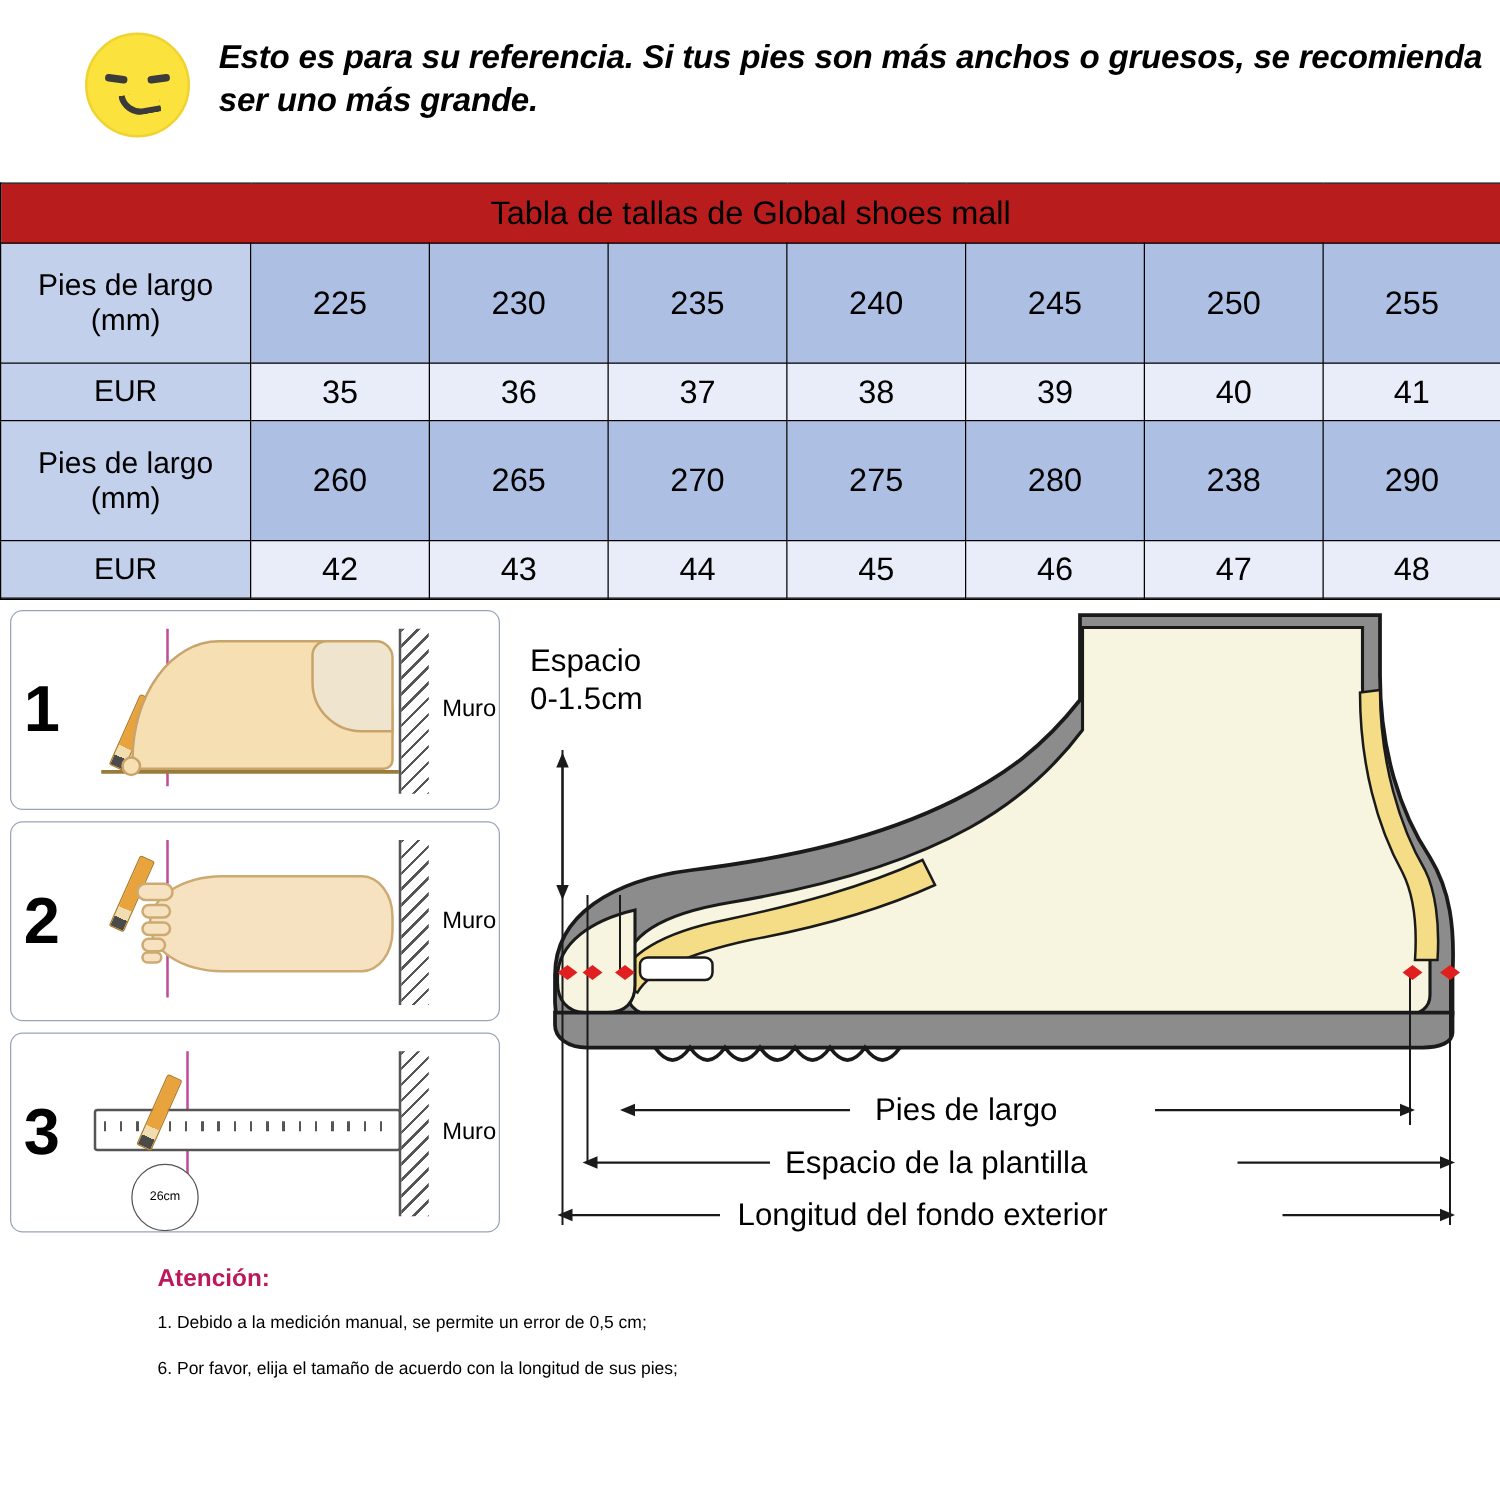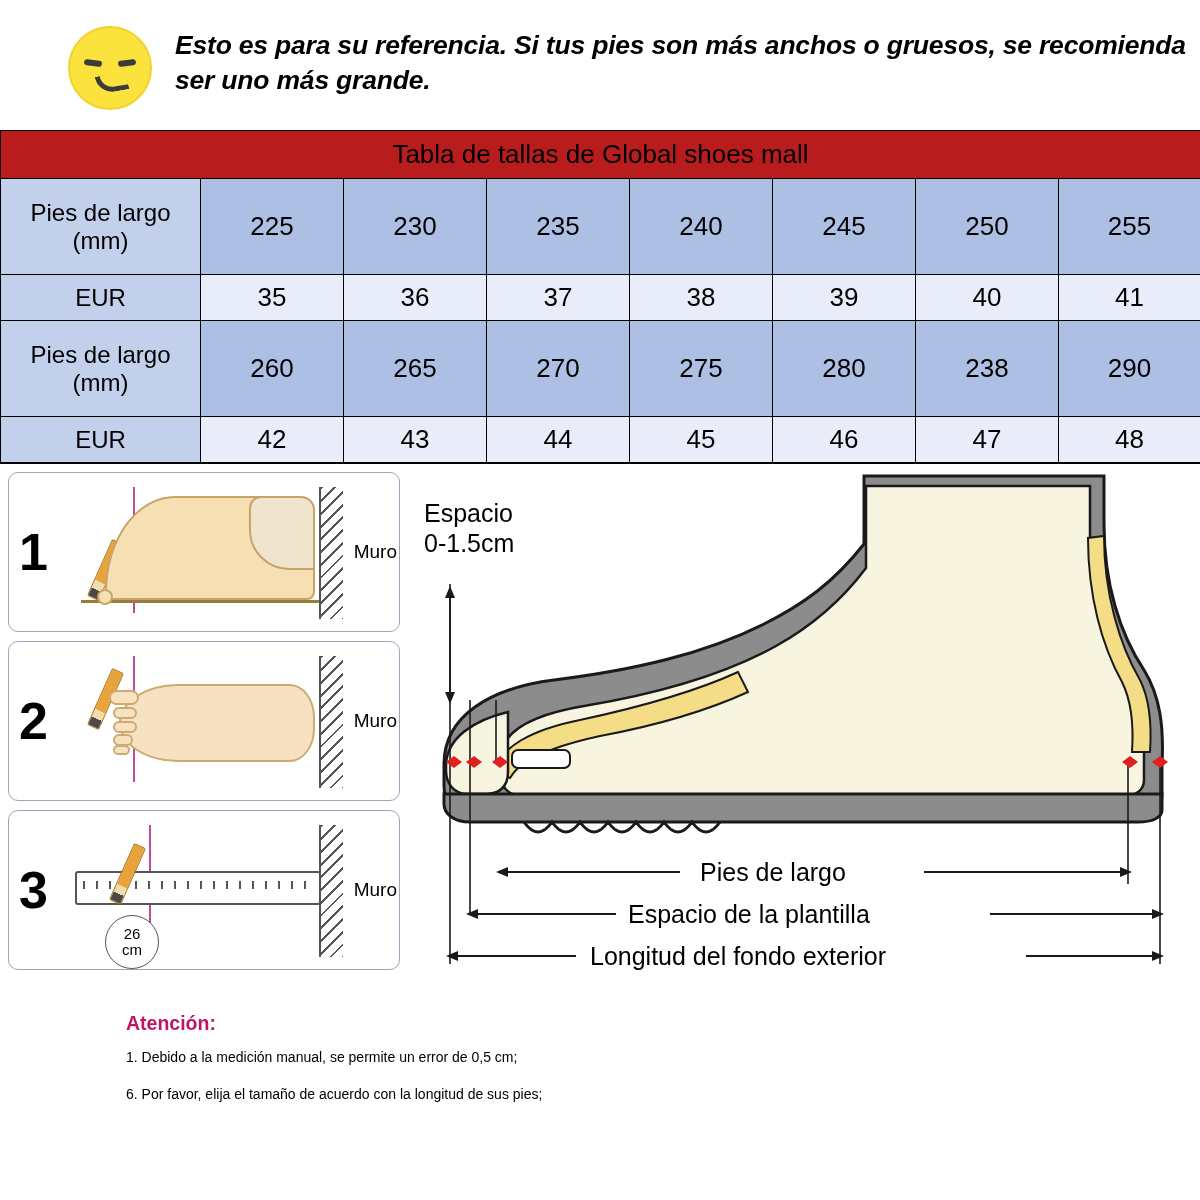--- a/index.html
+++ b/index.html
@@ -17,7 +17,7 @@
   .header {
     display: flex; align-items: flex-start;
     padding: 14px 10px 8px 70px;
-    height: 130px;
+    height: 146px;
   }
   .smiley {
     position: absolute; left: 68px; top: 26px;

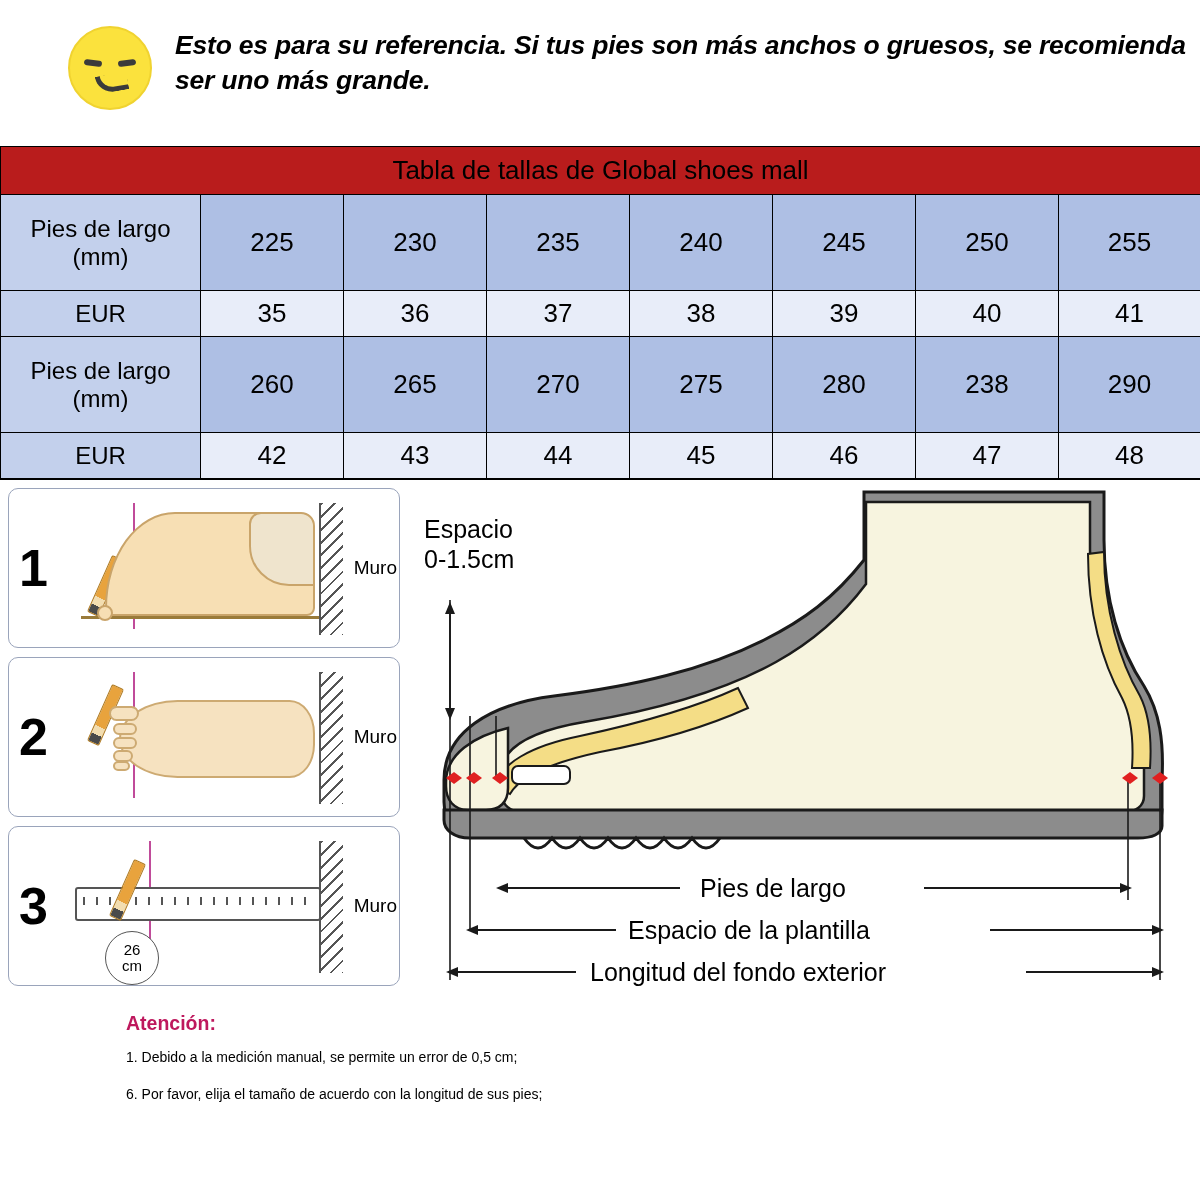--- a/index.html
+++ b/index.html
@@ -190,9 +190,9 @@
     position: absolute; left: 96px; top: 104px;
     width: 54px; height: 54px; border-radius: 50%;
     border: 1.6px solid #555;
-    font-size: 15px; line-height: 1.05;
+    font-size: 10px; line-height: 1.05;
     display: flex; align-items: center; justify-content: center;
-    flex-direction: column; background: #fff;
+    flex-direction: row; background: #fff;
   }
 
   

